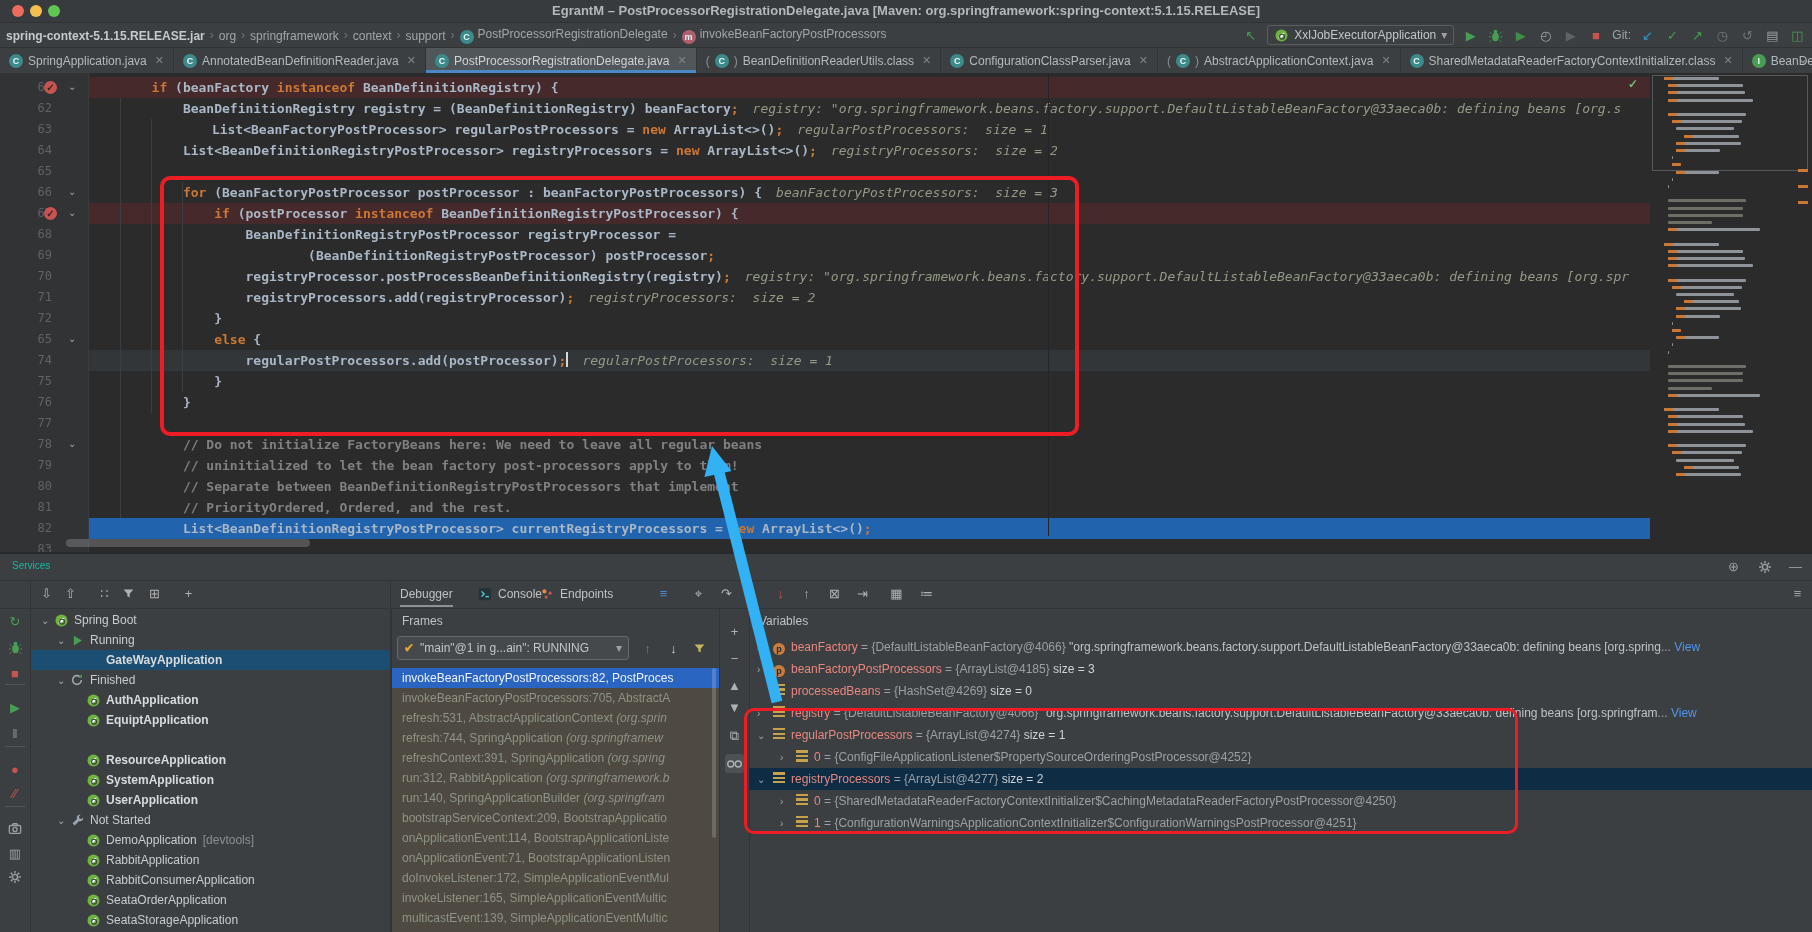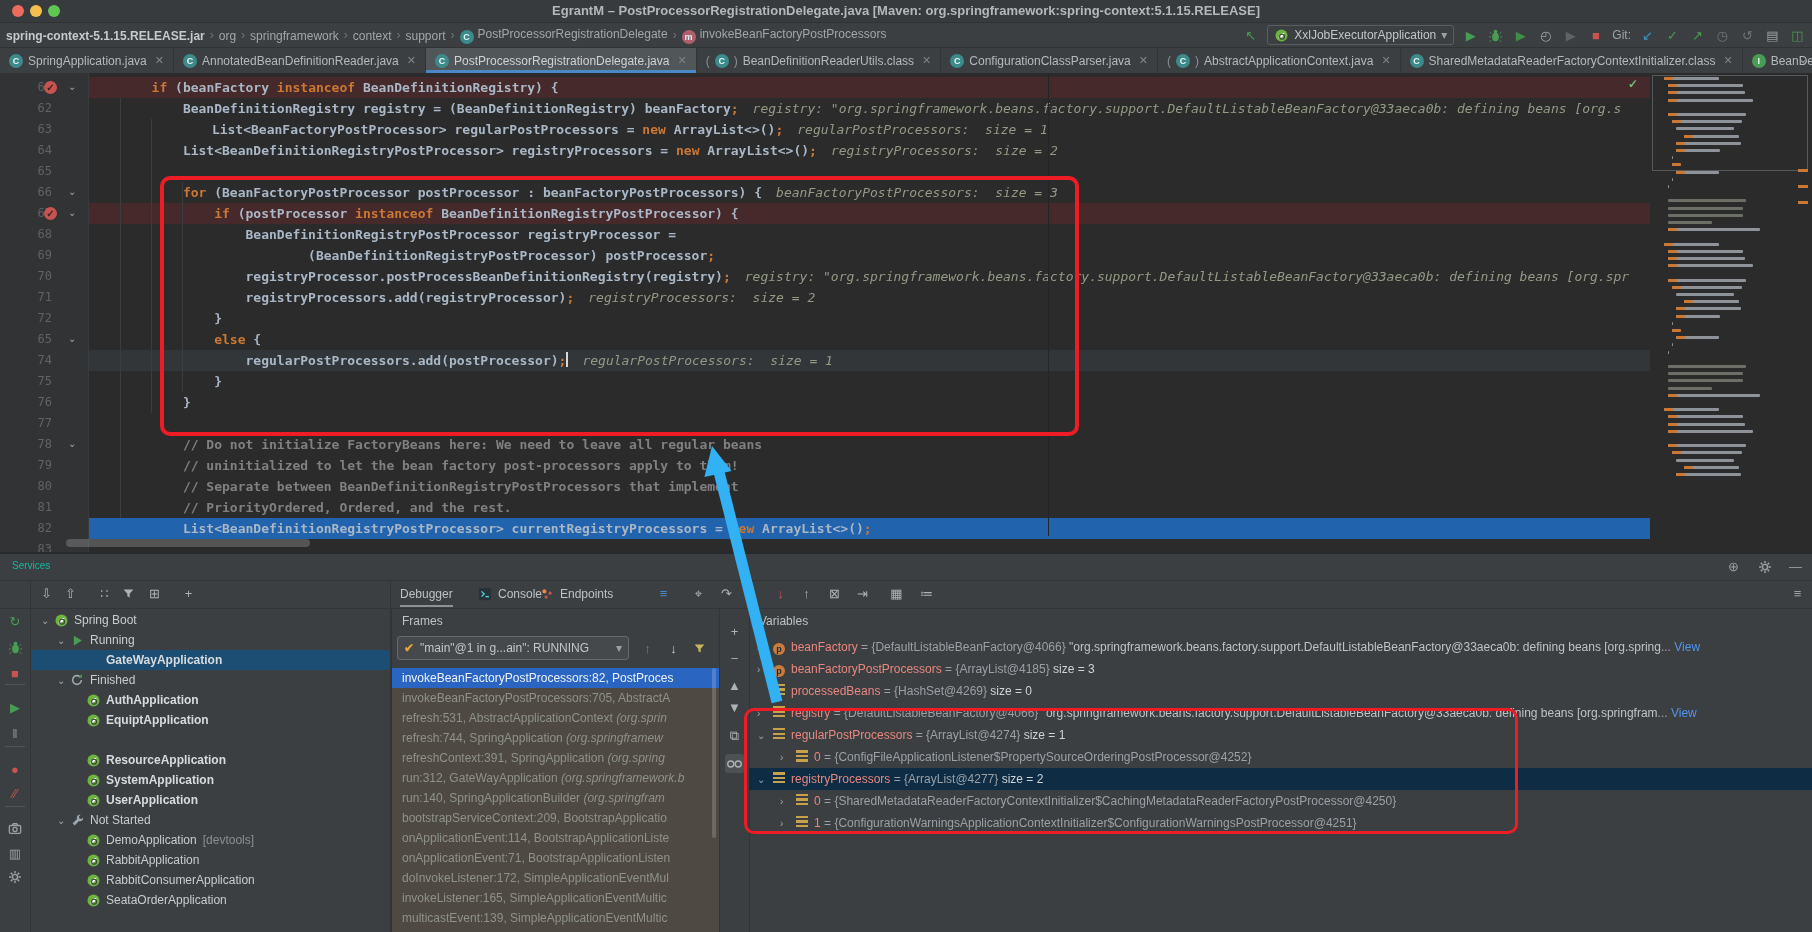--- a/index.html
+++ b/index.html
@@ -612,7 +612,7 @@
           <div class="frow" style="top: 40px;"><span>refresh:531, AbstractApplicationContext </span><span class="loc">(org.sprin</span></div>
           <div class="frow" style="top: 60px;"><span>refresh:744, SpringApplication </span><span class="loc">(org.springframew</span></div>
           <div class="frow" style="top: 80px;"><span>refreshContext:391, SpringApplication </span><span class="loc">(org.spring</span></div>
-          <div class="frow" style="top: 100px;"><span>run:312, GateWayApplication </span><span class="loc">(org.springframework.b</span></div>
+          <div class="frow" style="top: 100px;"><span>run:312, RabbitApplication </span><span class="loc">(org.springframework.b</span></div>
           <div class="frow" style="top: 120px;"><span>run:140, SpringApplicationBuilder </span><span class="loc">(org.springfram</span></div>
           <div class="frow" style="top: 140px;"><span>bootstrapServiceContext:209, BootstrapApplicatio</span></div>
           <div class="frow" style="top: 160px;"><span>onApplicationEvent:114, BootstrapApplicationListe</span></div>

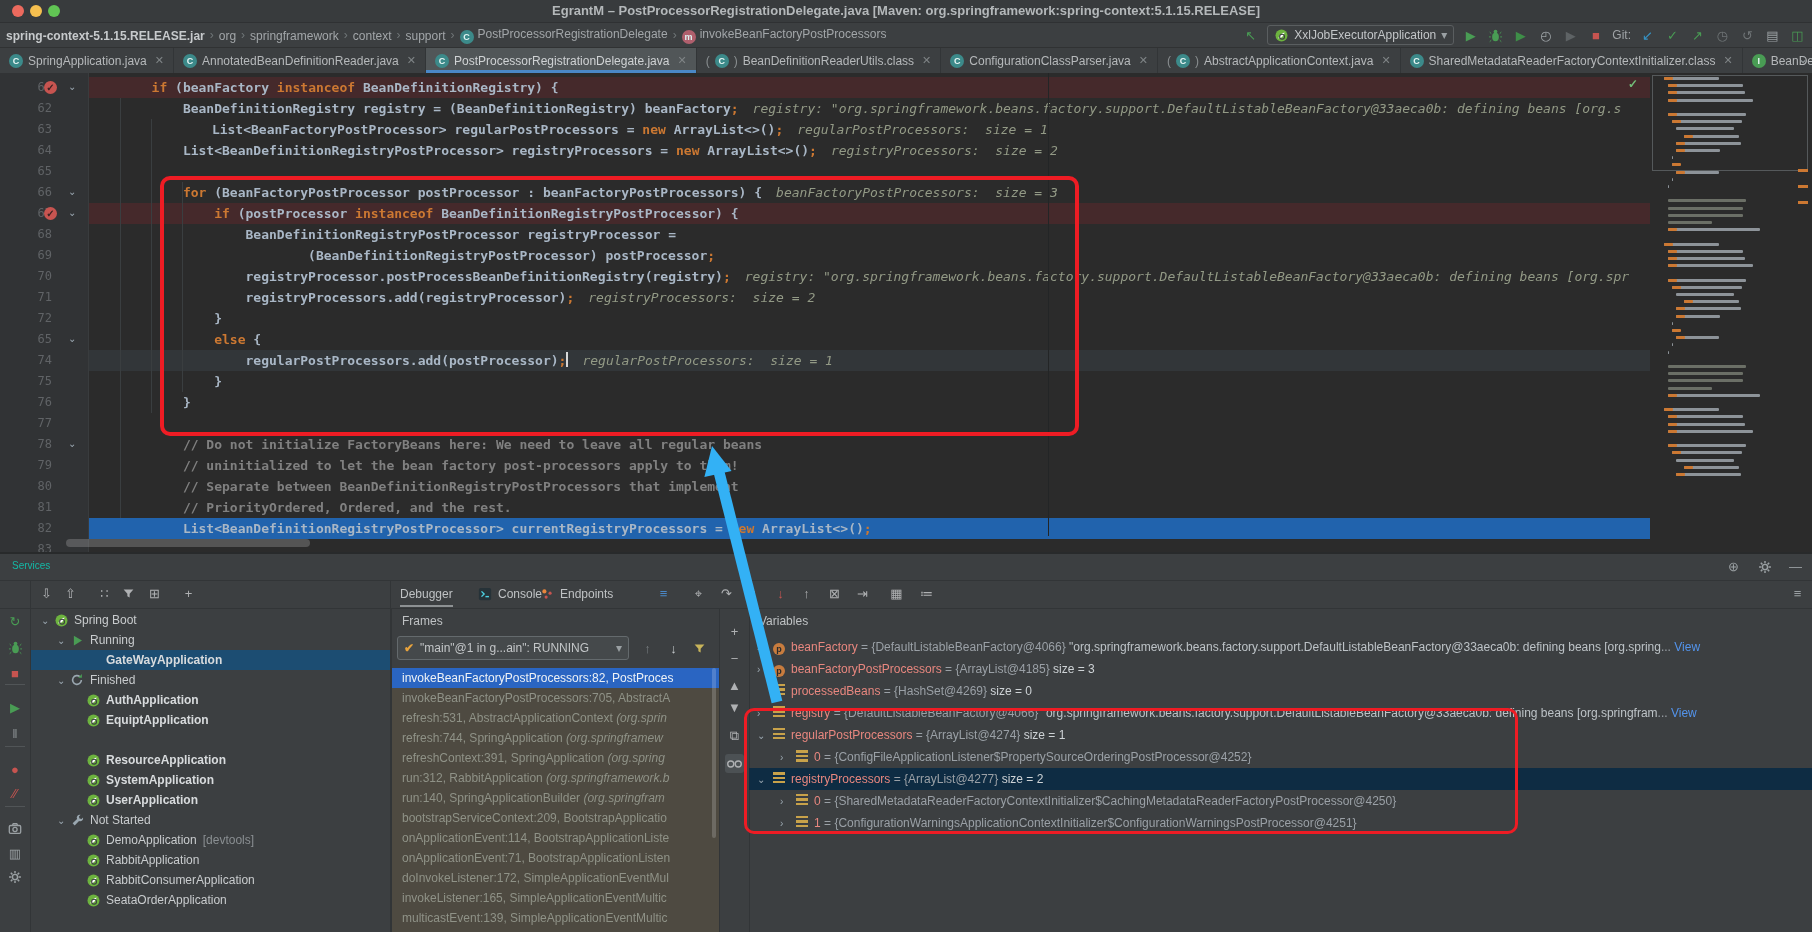--- a/index.html
+++ b/index.html
@@ -598,6 +598,17 @@
           </span>
           <span class="lbl">SeataOrderApplication</span>
         </div>
+        <div class="trow" style="top: 302px; padding-left: 42px;">
+          <span class="chev"></span>
+          <span class="ticn">
+            <svg class="mini" width="15" height="15" viewBox="0 0 16 16">
+              <circle cx="8" cy="8" r="6.4" fill="#6DB33F"></circle>
+              <path d="M4.6 11.2c3.2-.4 5.8-2.2 6.6-6.4-2.9 1-5.9 2.7-6.6 6.4z" fill="#fff"></path>
+              <circle cx="8.6" cy="9.2" r="2.6" fill="none" stroke="#3c3f41" stroke-width="1.2"></circle>
+            </svg>
+          </span>
+          <span class="lbl">SeataStorageApplication</span>
+        </div>
       </div>
     <div class="vsep" style="left:390px;top:26px;bottom:0;"></div>
     <div id="frames-pane">

